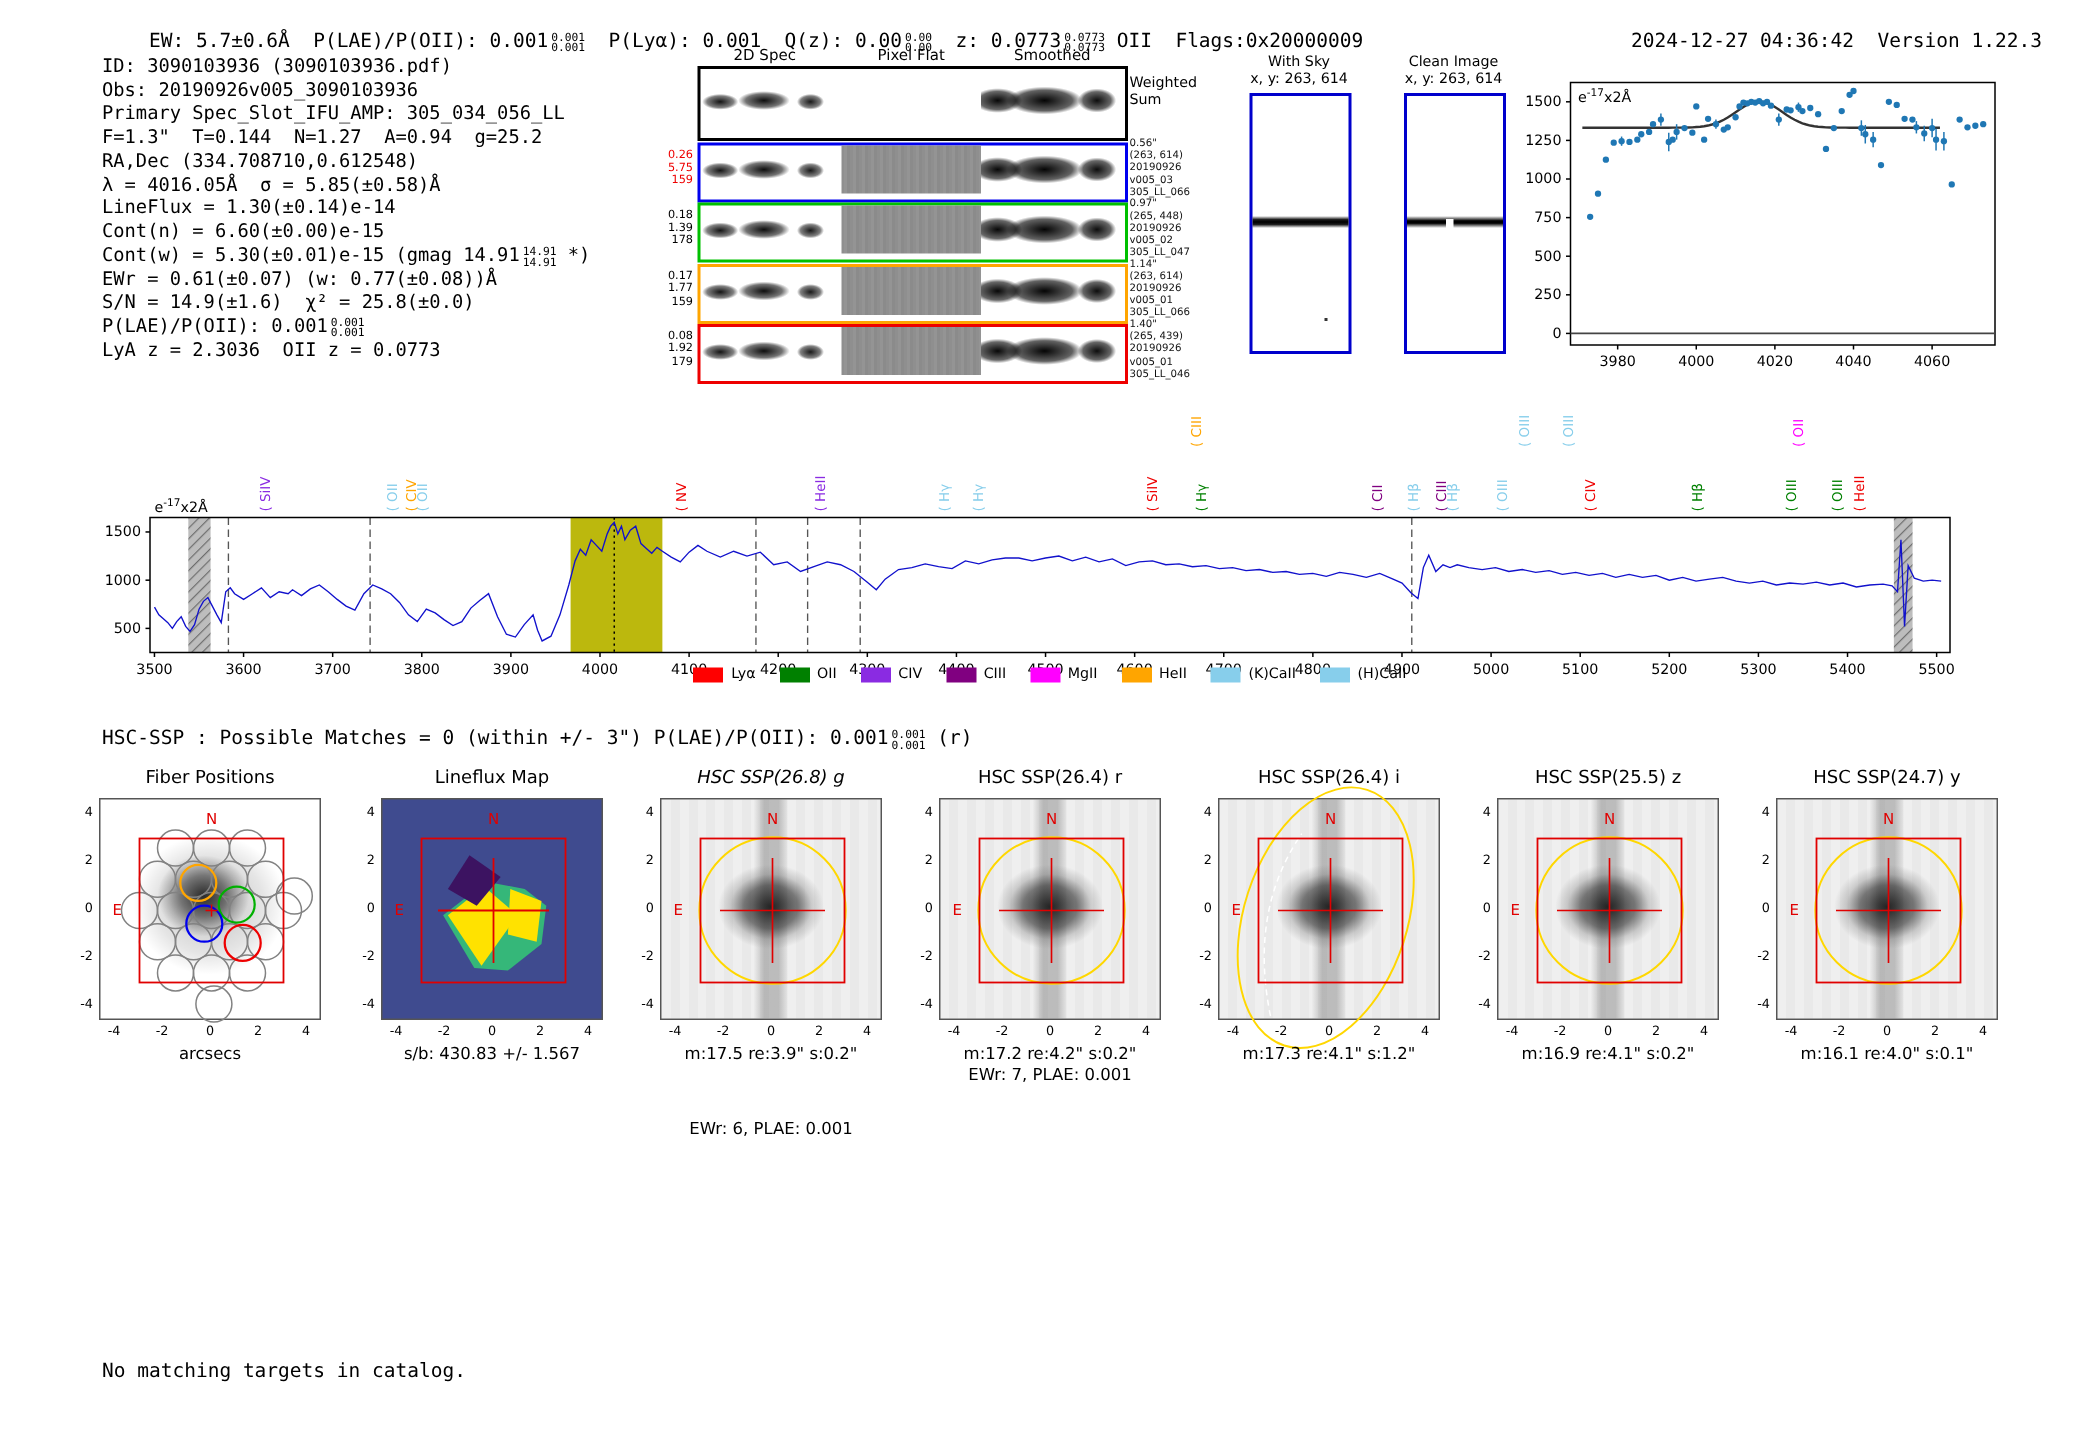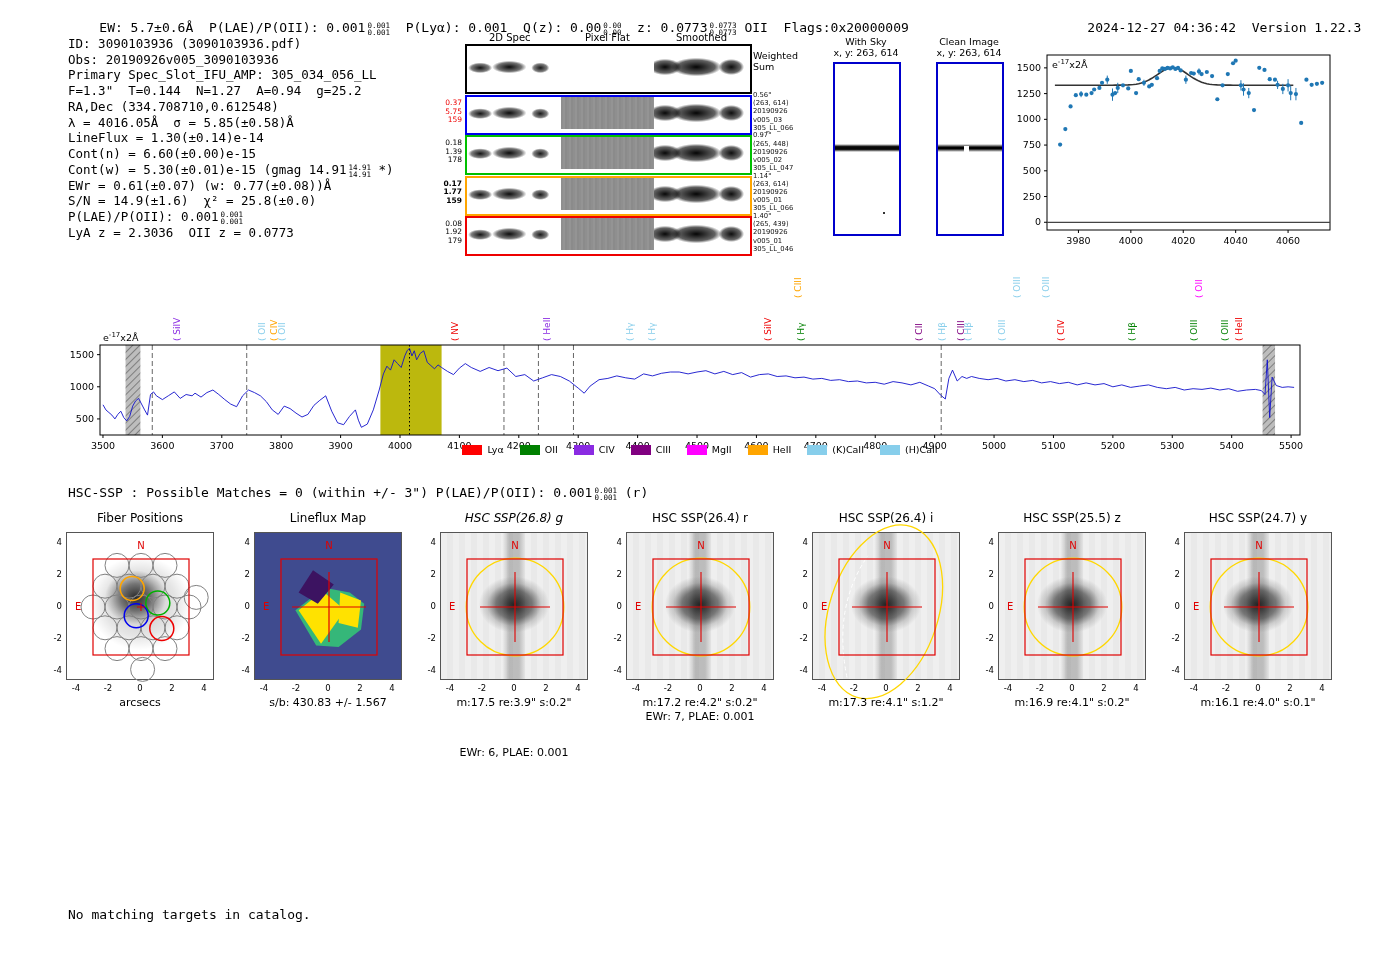--- a/index.html
+++ b/index.html
@@ -77,7 +77,7 @@
         <div class="strip blobsR" style="left: 187px; top: 0px; width: 92px; height: 32px;"></div>
       </div>
       <div class="lbl-l" style="left: 440px; top: 99px; color: rgb(238, 0, 0);">
-        <div>0.37</div>
+        <div>0.26</div>
         <div>5.75</div>
         <div>159</div>
       </div>

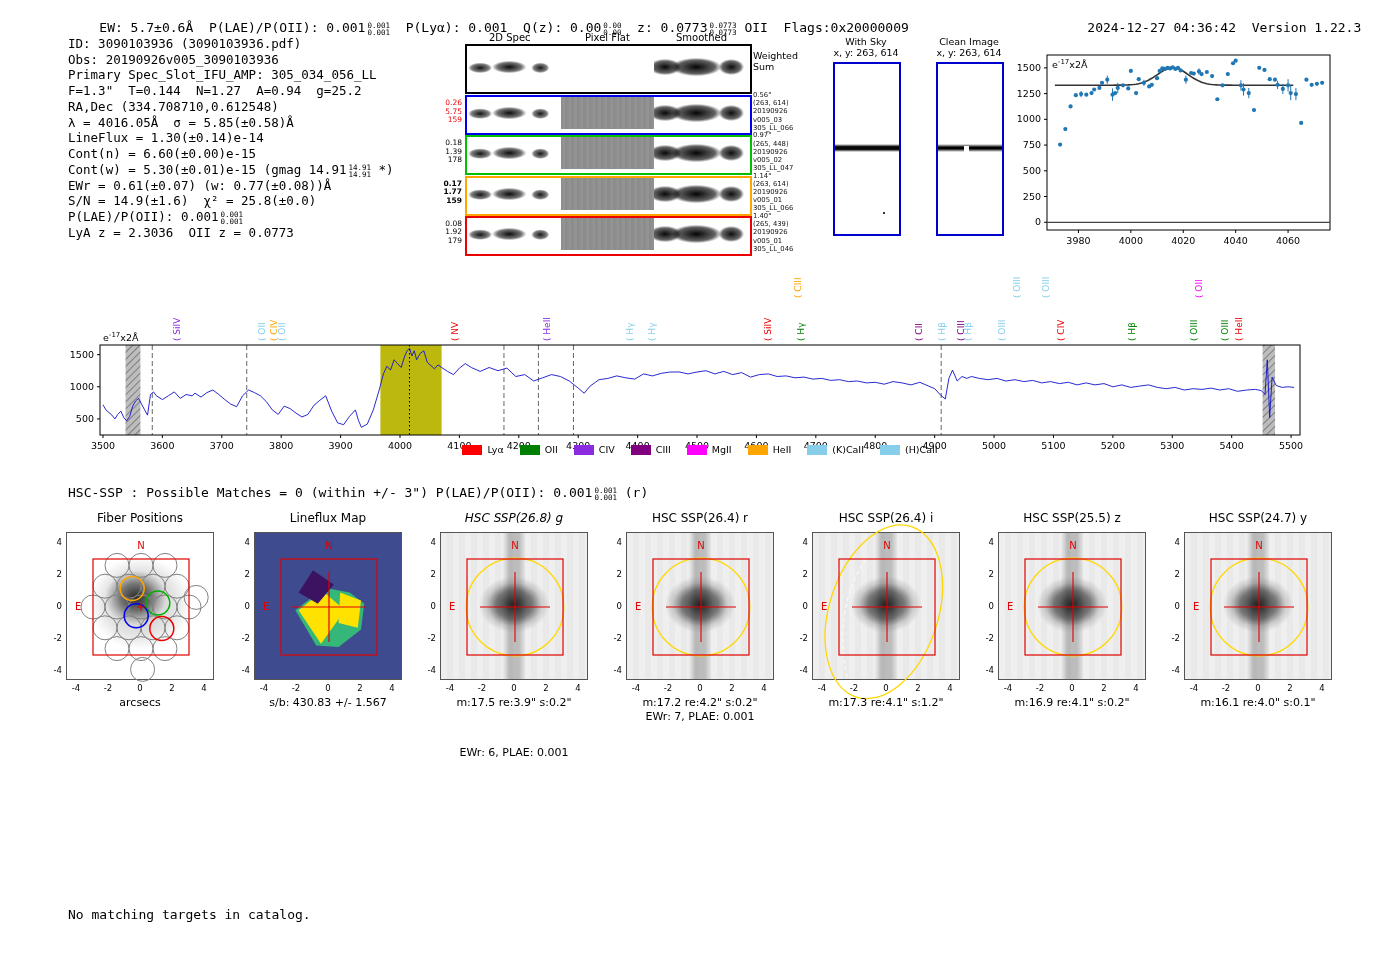--- a/index.html
+++ b/index.html
@@ -110,7 +110,7 @@
         <div class="strip flat" style="left: 94px; top: 0px; width: 93px; height: 32px;"></div>
         <div class="strip blobsR" style="left: 187px; top: 0px; width: 92px; height: 32px;"></div>
       </div>
-      <div class="lbl-l" style="left: 440px; top: 179.6px; color: rgb(0, 0, 0); font-weight: bold;">
+      <div class="lbl-l" style="left: 440px; top: 179.6px; color: rgb(0, 0, 0);">
         <div>0.17</div>
         <div>1.77</div>
         <div>159</div>

